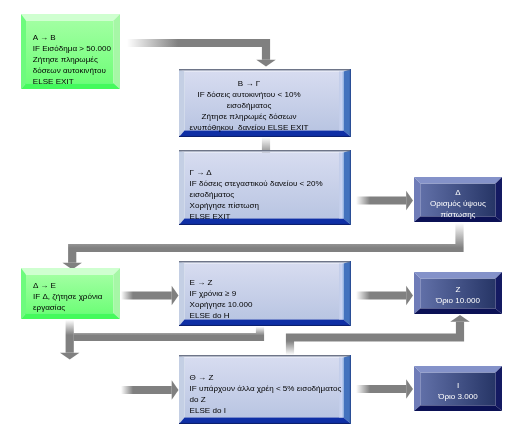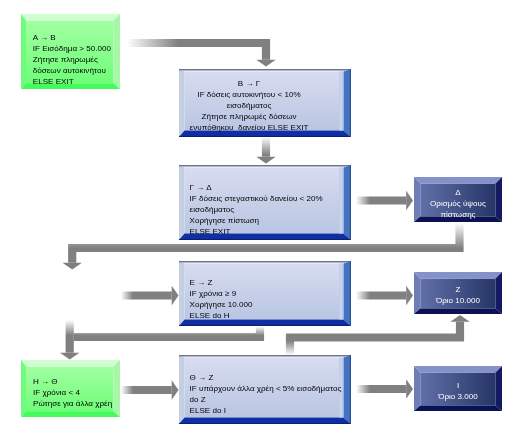--- a/index.html
+++ b/index.html
@@ -155,7 +155,7 @@
 Ζήτησε πληρωμές δόσεων
 ενυπόθηκου  δανείου ELSE EXIT</div>
     </div>
-    <div class="node" style="left: 179px; top: 165px; width: 172px; height: 67px; padding-left: 26px;">
+    <div class="node" style="left: 179px; top: 150px; width: 172px; height: 67px; padding-left: 26px;">
       <svg width="172" height="75" viewBox="0 0 172 75">
         <defs>
           <linearGradient id="g2" x1="0" y1="0" x2="0" y2="1">

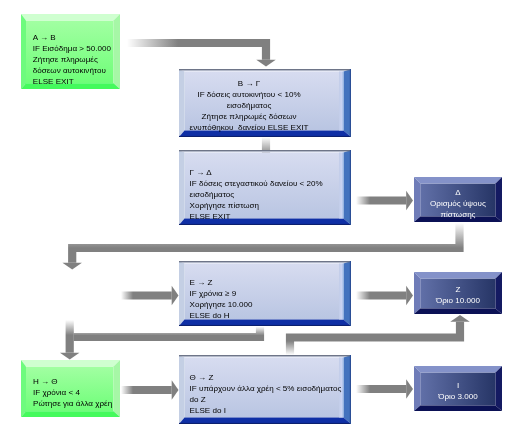--- a/index.html
+++ b/index.html
@@ -202,6 +202,24 @@
 Ορισμός ύψους
 πίστωσης</div>
     </div>
+    <div class="node" style="left: 21px; top: 268px; width: 99px; height: 51px;">
+      <svg width="99" height="51" viewBox="0 0 99 51">
+        <defs>
+          <linearGradient id="g4" x1="0" y1="0" x2="0" y2="1">
+            <stop offset="0" stop-color="#a2ffa2"></stop>
+            <stop offset="1" stop-color="#6efe78"></stop>
+          </linearGradient>
+        </defs>
+        <path d="M5,6.5 L92.5,6.5 L92.5,45.3 L5,45.3 Z" fill="url(#g4)"></path>
+        <path d="M0,0 L99,0 L92.5,6.5 L5,6.5 Z" fill="#cfffd0"></path>
+        <path d="M0,0 L5,6.5 L5,45.3 L0,51 Z" fill="#6efb7e"></path>
+        <path d="M99,0 L99,51 L92.5,45.3 L92.5,6.5 Z" fill="#a6f7a6"></path>
+        <path d="M0,51 L99,51 L92.5,45.3 L5,45.3 Z" fill="#44fa5c"></path>
+      </svg>
+      <div class="ntext" style="left: 12px; top: 11.5px;">Δ → E
+IF Δ, ζήτησε χρόνια
+εργασίας</div>
+    </div>
     <div class="node" style="left: 179px; top: 261px; width: 172px; height: 65px;">
       <svg width="172" height="65" viewBox="0 0 172 65">
         <defs>

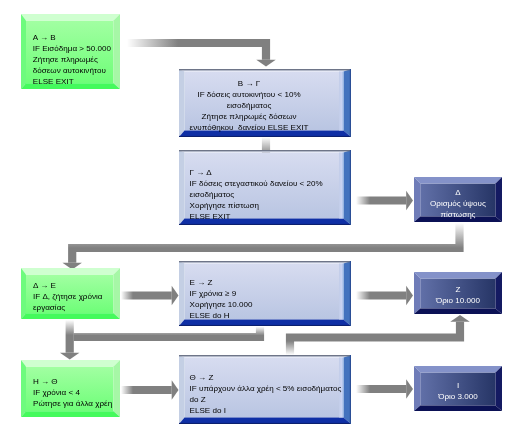--- a/index.html
+++ b/index.html
@@ -265,24 +265,6 @@
       <div class="ntext center" style="left: 0px; width: 88px; top: 12.3px;">Z
 Όριο 10.000</div>
     </div>
-    <div class="node" style="left: 21px; top: 360px; width: 99px; height: 57px;">
-      <svg width="99" height="57" viewBox="0 0 99 57">
-        <defs>
-          <linearGradient id="g7" x1="0" y1="0" x2="0" y2="1">
-            <stop offset="0" stop-color="#a2ffa2"></stop>
-            <stop offset="1" stop-color="#6efe78"></stop>
-          </linearGradient>
-        </defs>
-        <path d="M5,6.5 L92.5,6.5 L92.5,51.3 L5,51.3 Z" fill="url(#g7)"></path>
-        <path d="M0,0 L99,0 L92.5,6.5 L5,6.5 Z" fill="#cfffd0"></path>
-        <path d="M0,0 L5,6.5 L5,51.3 L0,57 Z" fill="#6efb7e"></path>
-        <path d="M99,0 L99,57 L92.5,51.3 L92.5,6.5 Z" fill="#a6f7a6"></path>
-        <path d="M0,57 L99,57 L92.5,51.3 L5,51.3 Z" fill="#44fa5c"></path>
-      </svg>
-      <div class="ntext" style="left: 12px; top: 16px;">H → Θ
-IF χρόνια &lt; 4
-Ρώτησε για άλλα χρέη</div>
-    </div>
     <div class="node" style="left: 179px; top: 355px; width: 172px; height: 69px; text-decoration: underline;">
       <svg width="172" height="69" viewBox="0 0 172 69">
         <defs>

